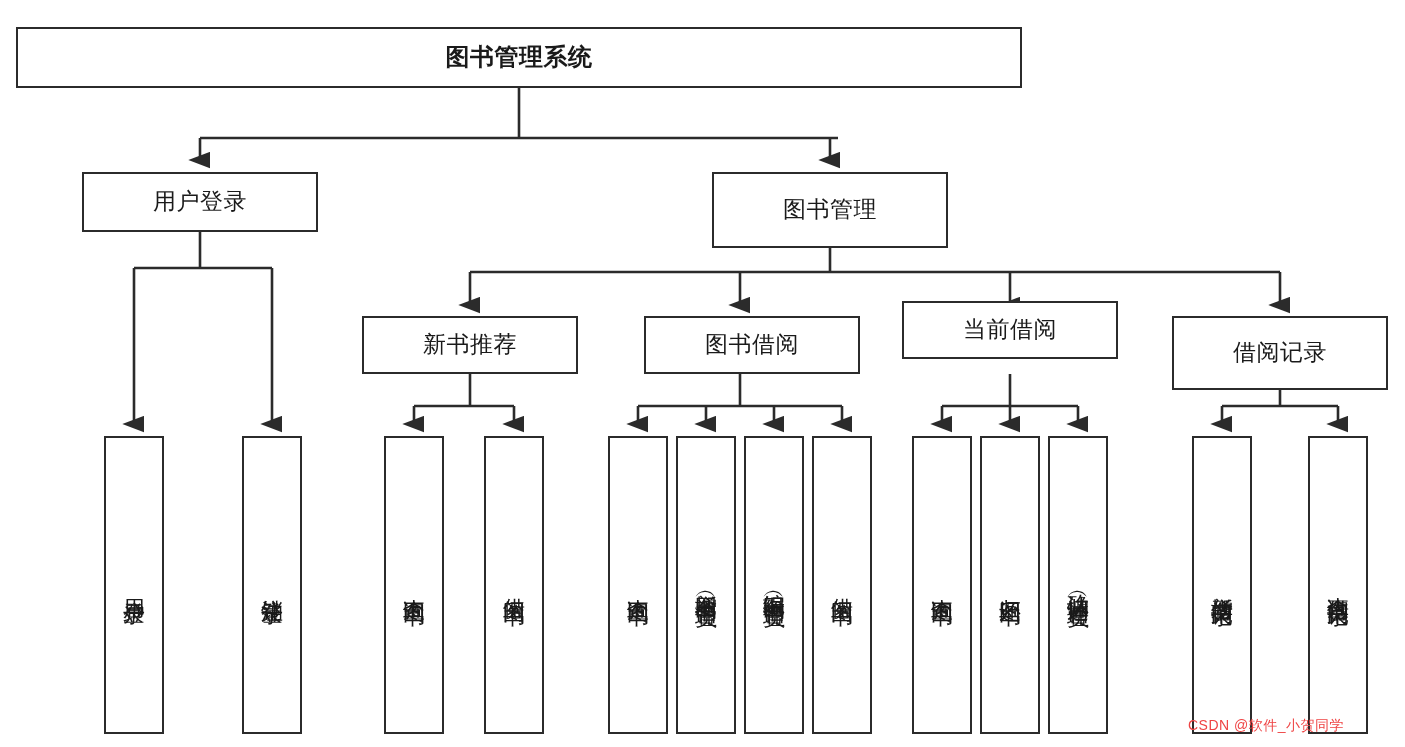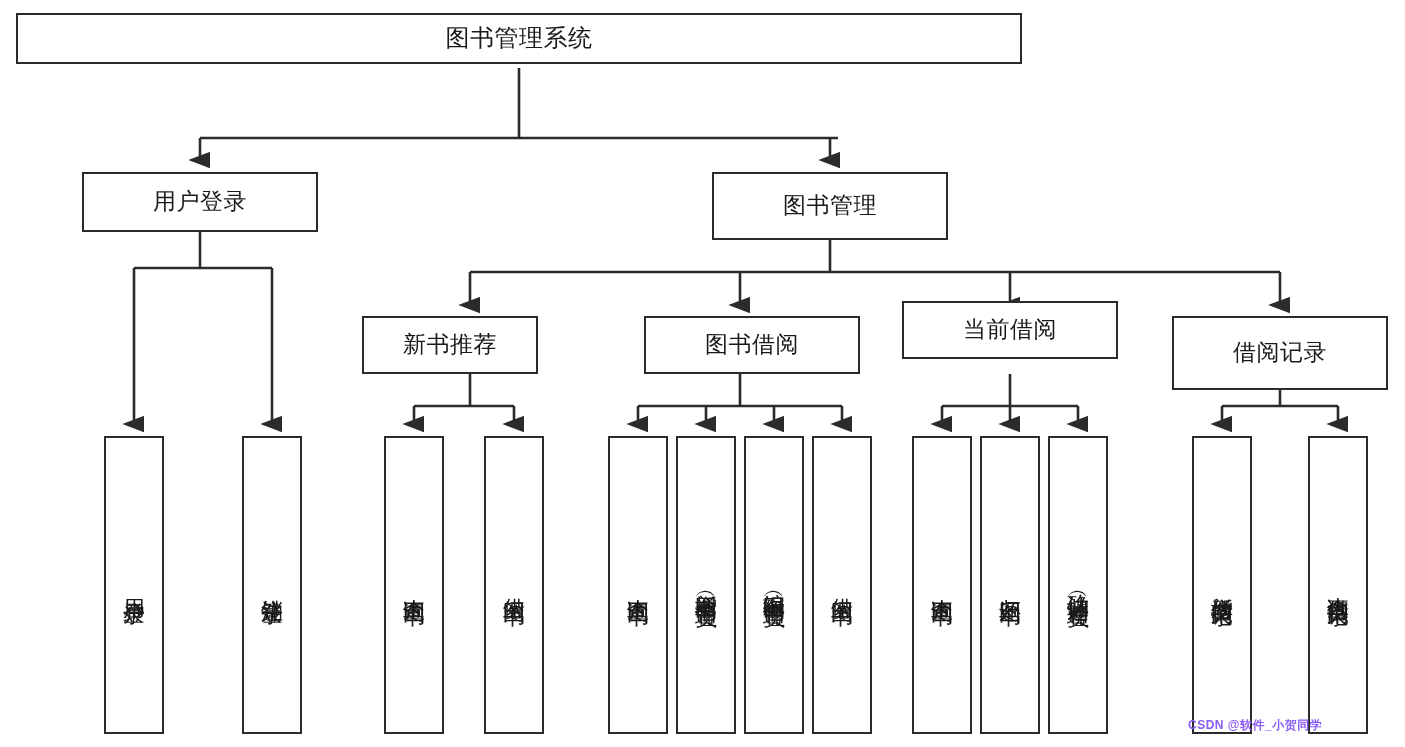--- a/index.html
+++ b/index.html
@@ -117,7 +117,7 @@
     </g>
   </svg>
 
-  <div class="node horizontal root" style="left:16px; top:13px; width:1006px; height:51px;">
+  <div class="node horizontal root" style="left:16px; top:27px; width:1006px; height:61px;font-weight:bold;">
     <span class="node-label">图书管理系统</span>
   </div>
 

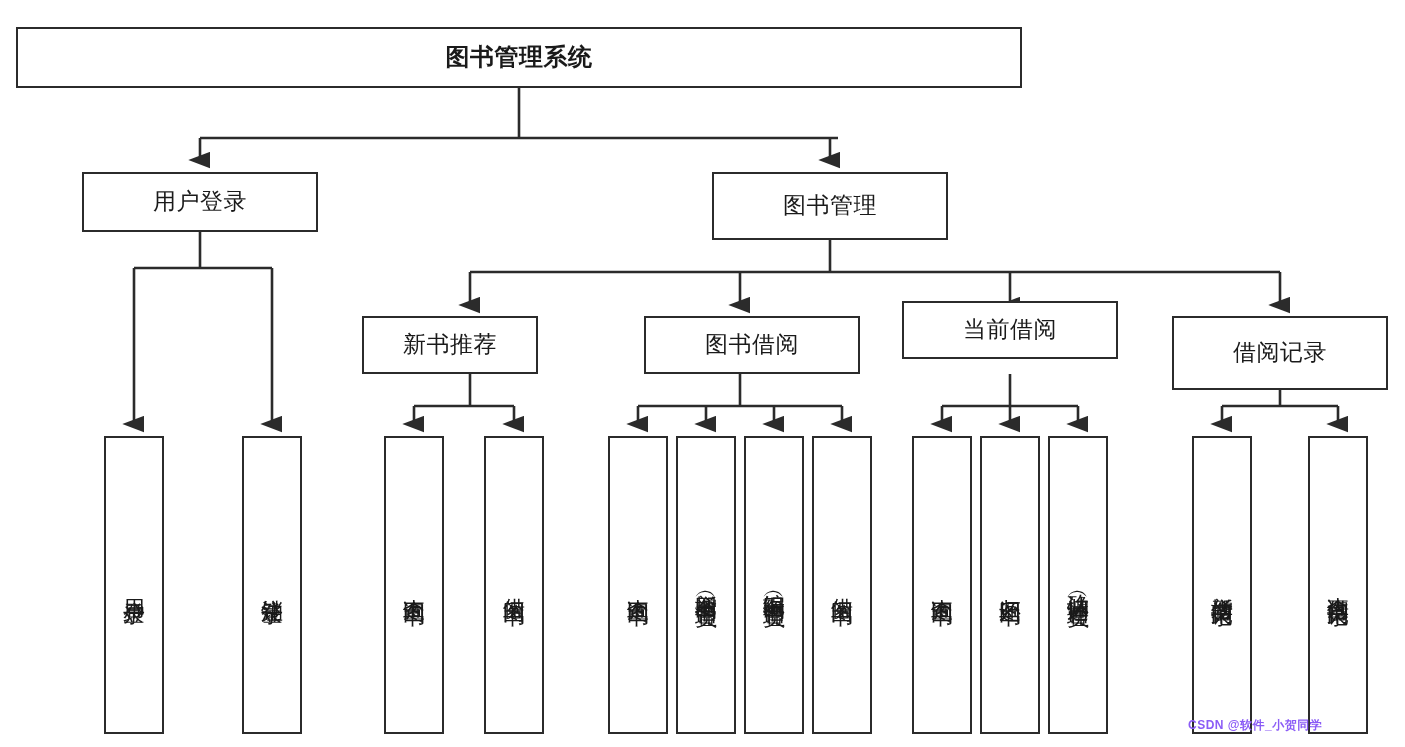--- a/index.html
+++ b/index.html
@@ -124,7 +124,7 @@
   <div class="node horizontal" style="left:82px; top:172px; width:236px; height:60px;">
     <span class="node-label">用户登录</span>
   </div>
-  <div class="node horizontal" style="left:712px; top:172px; width:236px; height:68px;">
+  <div class="node horizontal" style="left:712px; top:172px; width:236px; height:76px;">
     <span class="node-label">图书管理</span>
   </div>
 

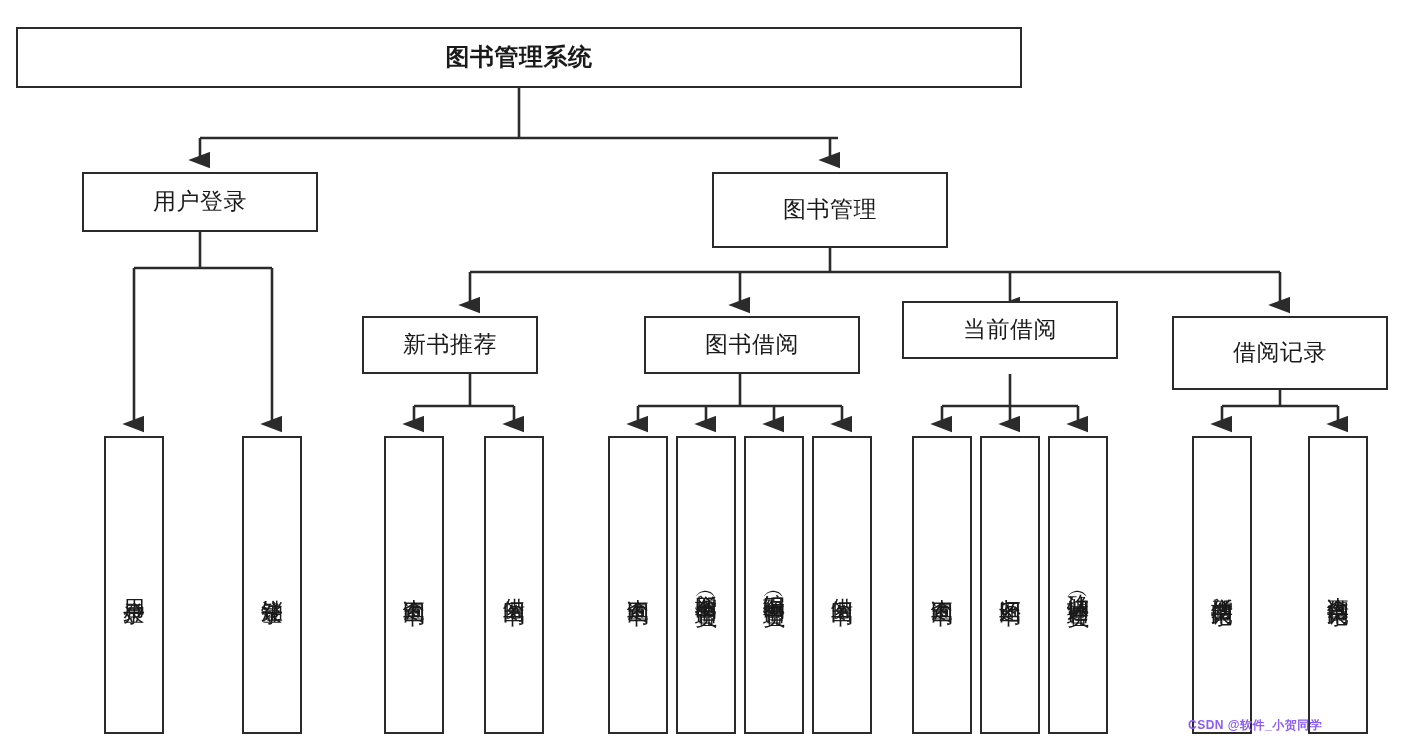--- a/index.html
+++ b/index.html
@@ -128,7 +128,7 @@
     <span class="node-label">图书管理</span>
   </div>
 
-  <div class="node horizontal" style="left:362px; top:316px; width:176px; height:58px;">
+  <div class="node horizontal" style="left:362px; top:316px; width:216px; height:58px;">
     <span class="node-label">新书推荐</span>
   </div>
   <div class="node horizontal" style="left:632px; top:316px; width:216px; height:58px;margin-left:12px;">

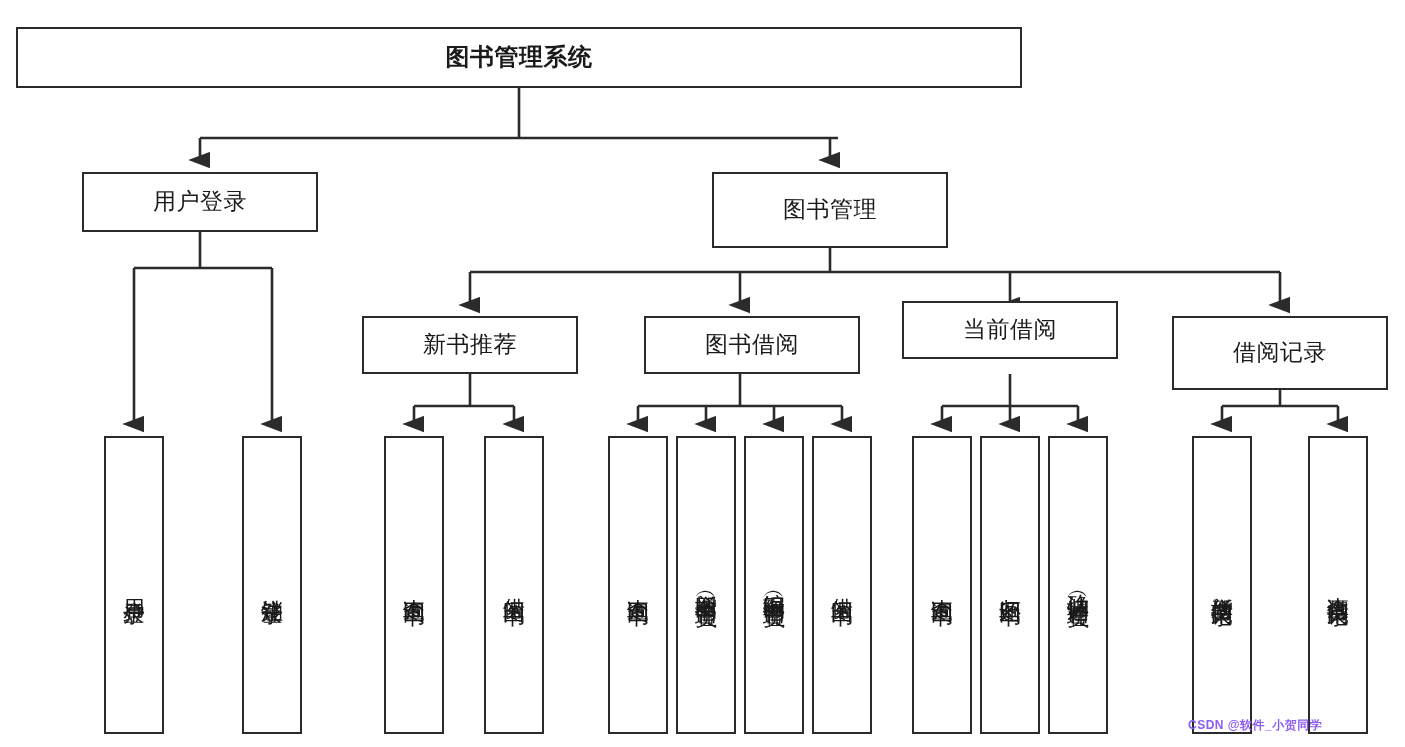--- a/index.html
+++ b/index.html
@@ -55,11 +55,10 @@
   }
   .watermark {
     position: absolute;
-    color: #8b5cf6;
-    font-size: 12px;
+    color: #ef4444;
+    font-size: 14px;
     white-space: nowrap;
     letter-spacing: 0.5px;
-    font-weight: bold;
   }
 </style>
 </head>

